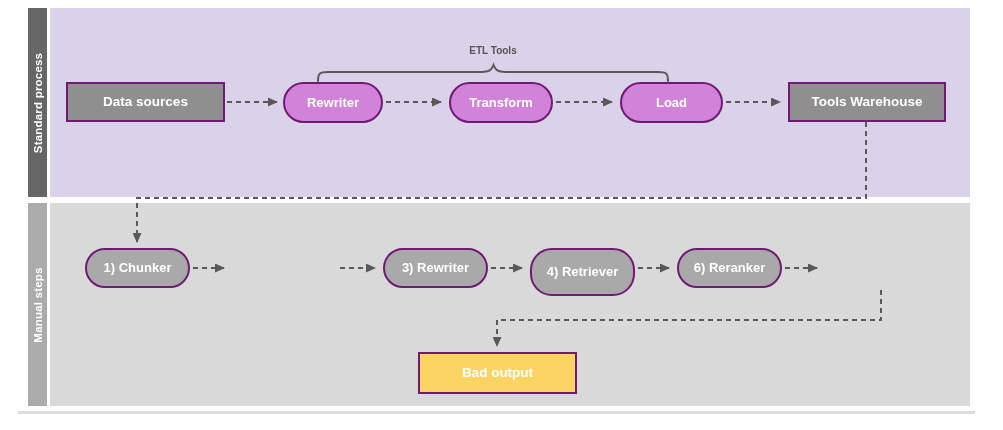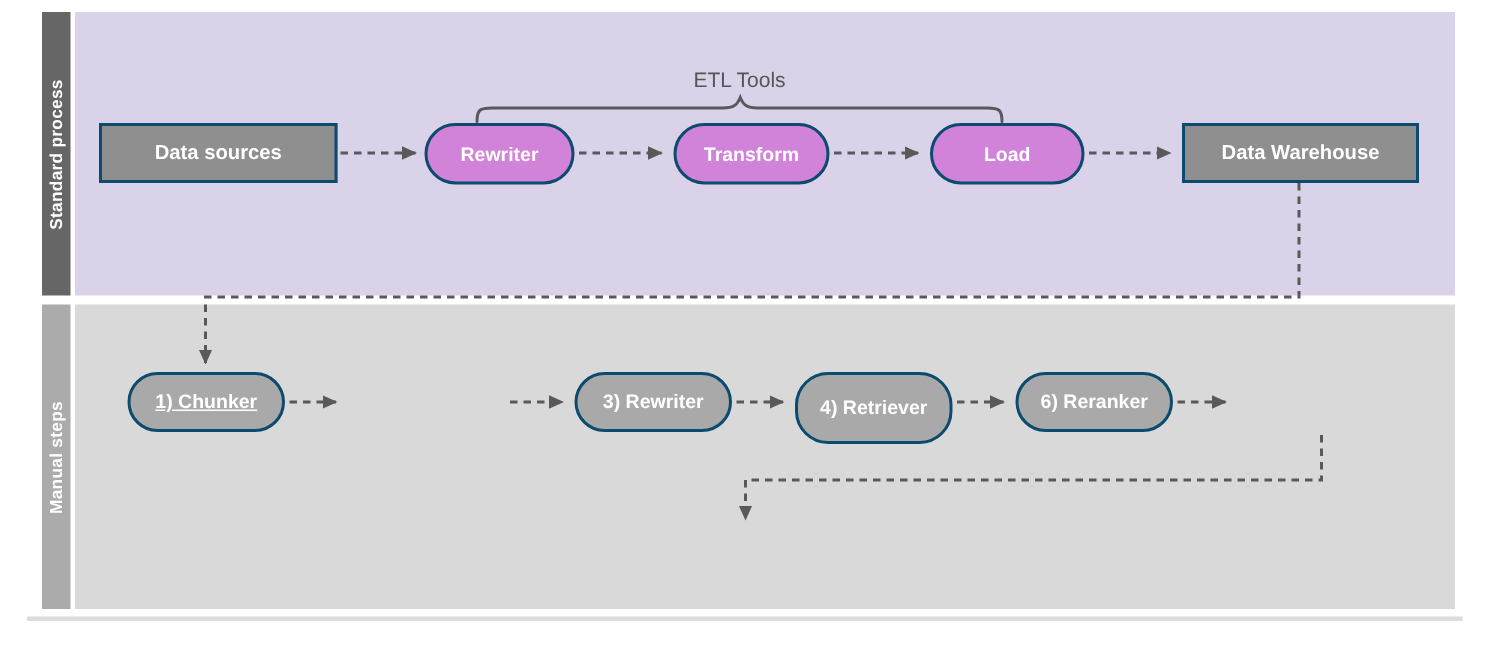--- a/index.html
+++ b/index.html
@@ -45,7 +45,7 @@
   
   .etl-label{
     position:absolute;left:433px;top:45px;width:120px;
-    text-align:center;color:#555555;font-weight:normal;font-size:14px;
+    text-align:center;color:#555555;font-weight:bold;font-size:10px;
   }
   
   .wires{position:absolute;left:0;top:0;pointer-events:none;}

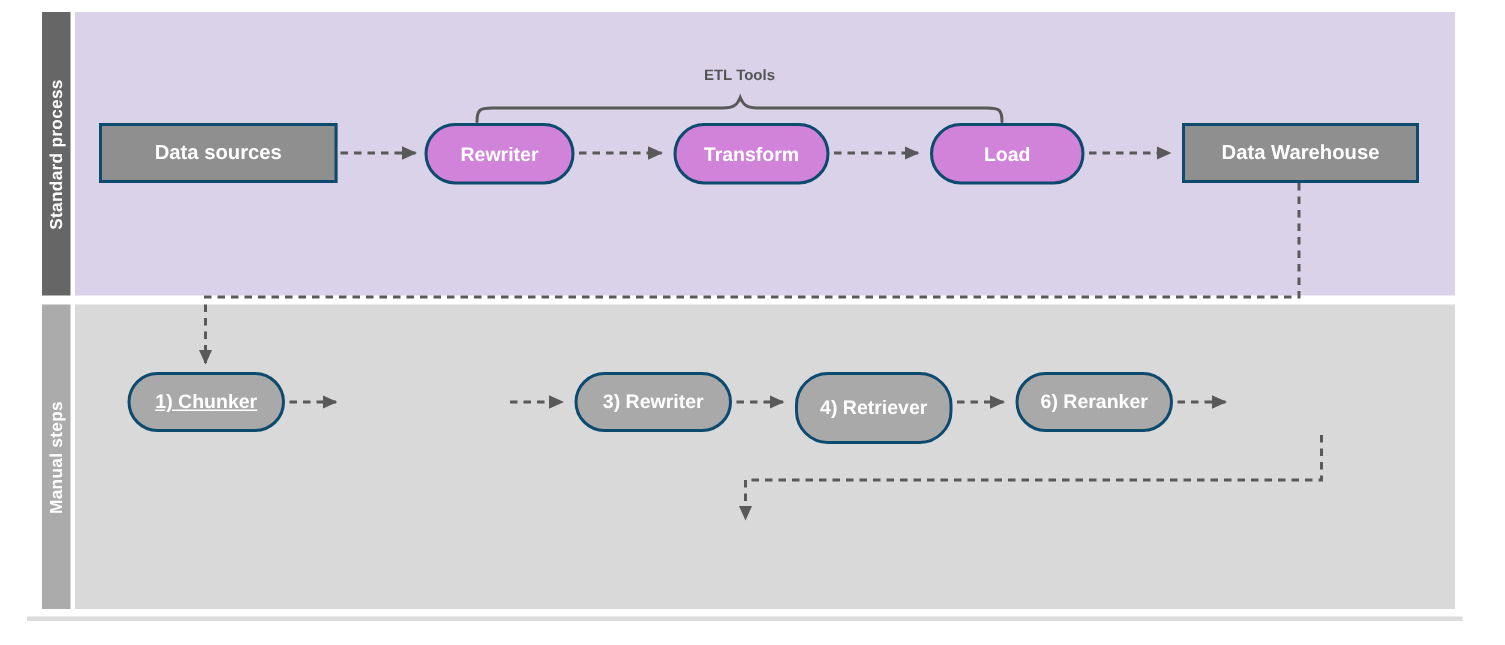--- a/index.html
+++ b/index.html
@@ -34,7 +34,7 @@
     display:flex;align-items:center;justify-content:center;
     text-align:left;
     color:#ffffff;font-weight:bold;font-size:13px;line-height:1.18;
-    border:2px solid #0c4a6e;
+    border:2px solid #701a75;
     padding:0 8px;
   }
   .pill{border-radius:22px;}

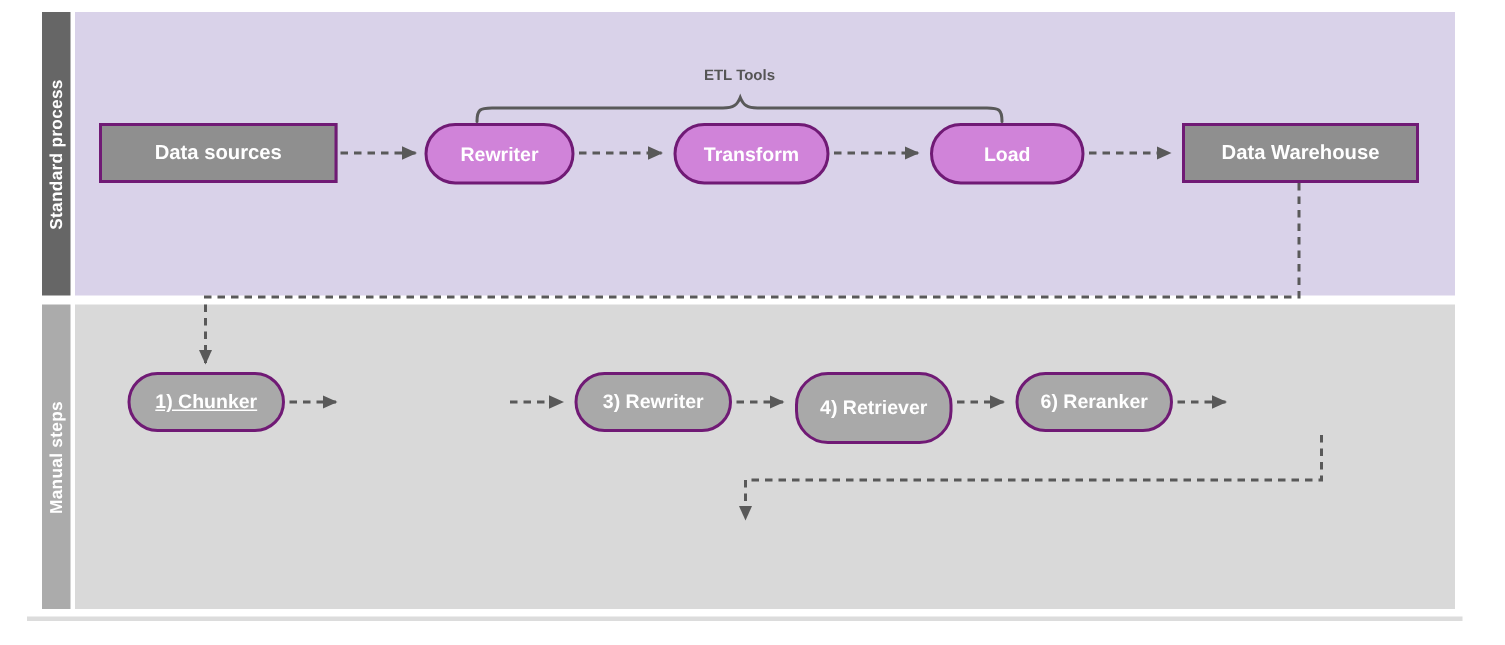--- a/index.html
+++ b/index.html
@@ -107,7 +107,7 @@
     <span>Load</span>
   </div>
   <div class="node fill-darkgray" style="left:788px;top:82px;width:158px;height:40px;font-size:13.5px;">
-    <span>Data Warehouse</span>
+    <span>Tools Warehouse</span>
   </div>
 
   <div class="node pill fill-gray" style="left:85px;top:248px;width:105px;height:40px;text-decoration:underline;">

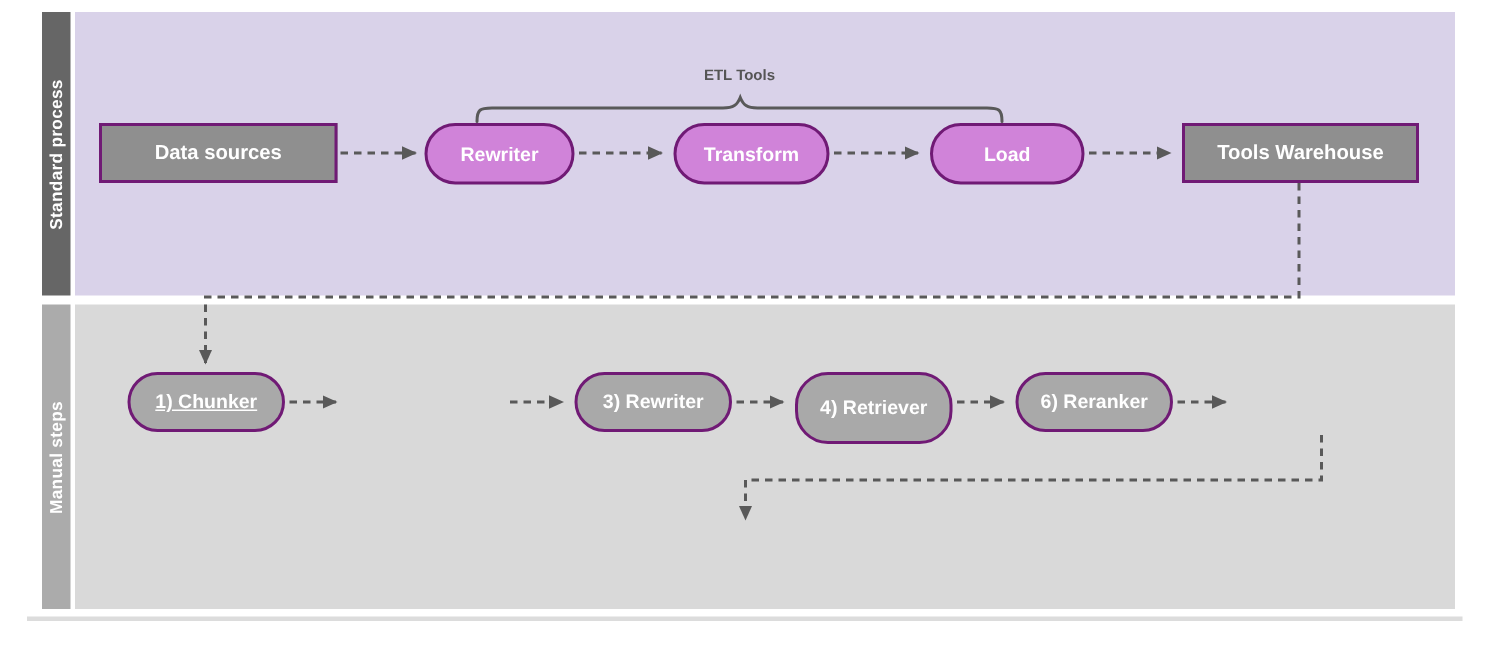--- a/index.html
+++ b/index.html
@@ -110,7 +110,7 @@
     <span>Tools Warehouse</span>
   </div>
 
-  <div class="node pill fill-gray" style="left:85px;top:248px;width:105px;height:40px;text-decoration:underline;">
+  <div class="node pill fill-gray" style="left:85px;top:248px;width:105px;height:40px;">
     <span>1) Chunker</span>
   </div>
   <div class="node pill fill-gray" style="left:383px;top:248px;width:105px;height:40px;">

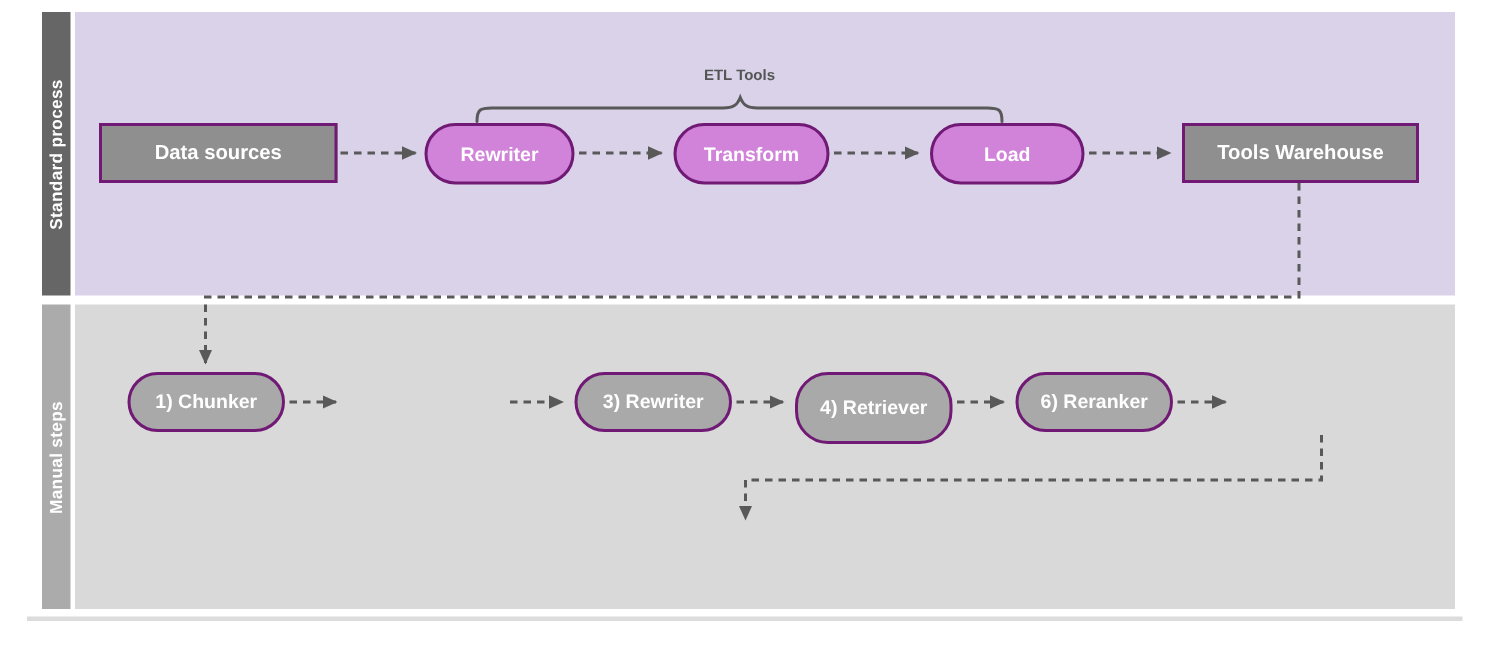--- a/index.html
+++ b/index.html
@@ -123,6 +123,9 @@
     <span>6) Reranker</span>
   </div>
 
+  <div class="node fill-yellow" style="left:418px;top:352px;width:159px;height:42px;font-size:13.5px;">
+    <span>Bad output</span>
+  </div>
 
   <div class="page-divider"></div>
 

